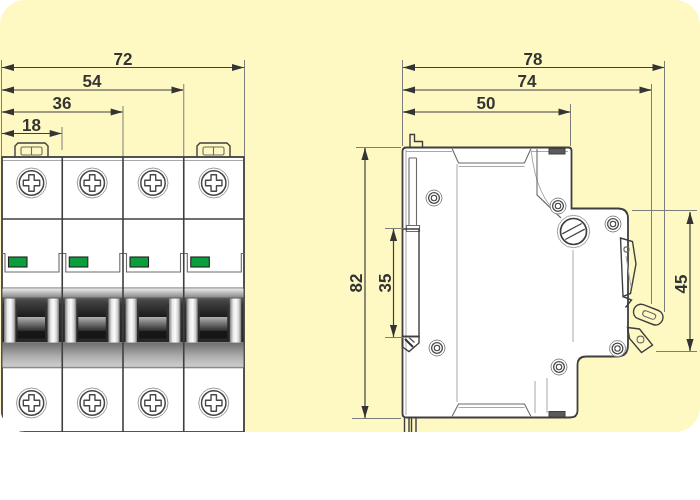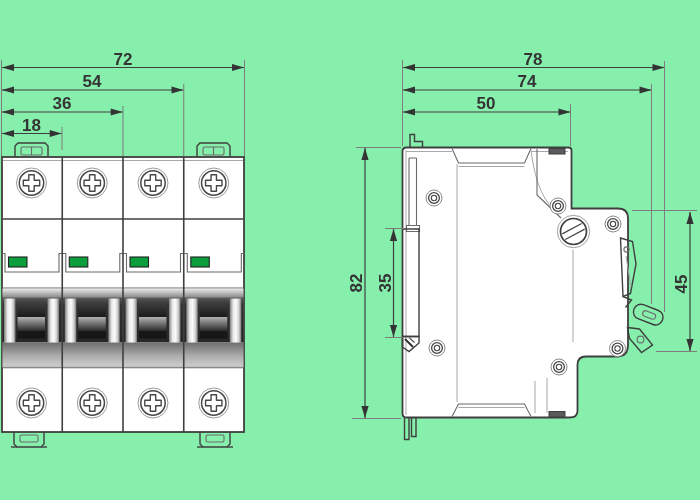--- a/index.html
+++ b/index.html
@@ -3,7 +3,7 @@
 <meta charset="utf-8">
 <style>
   html,body{margin:0;padding:0;background:#ffffff;}
-  #stage{position:relative;width:700px;height:500px;background:#86efac;overflow:hidden;}
+  #stage{position:relative;width:700px;height:432px;background:#fef9c3;overflow:hidden;border-radius:25px;}
   svg{display:block;}
   text.dim{font-family:"Liberation Sans",sans-serif;font-size:17px;font-weight:700;fill:#343434;}
   .out{stroke:#3f3f3f;stroke-width:1.8;fill:#ffffff;}

